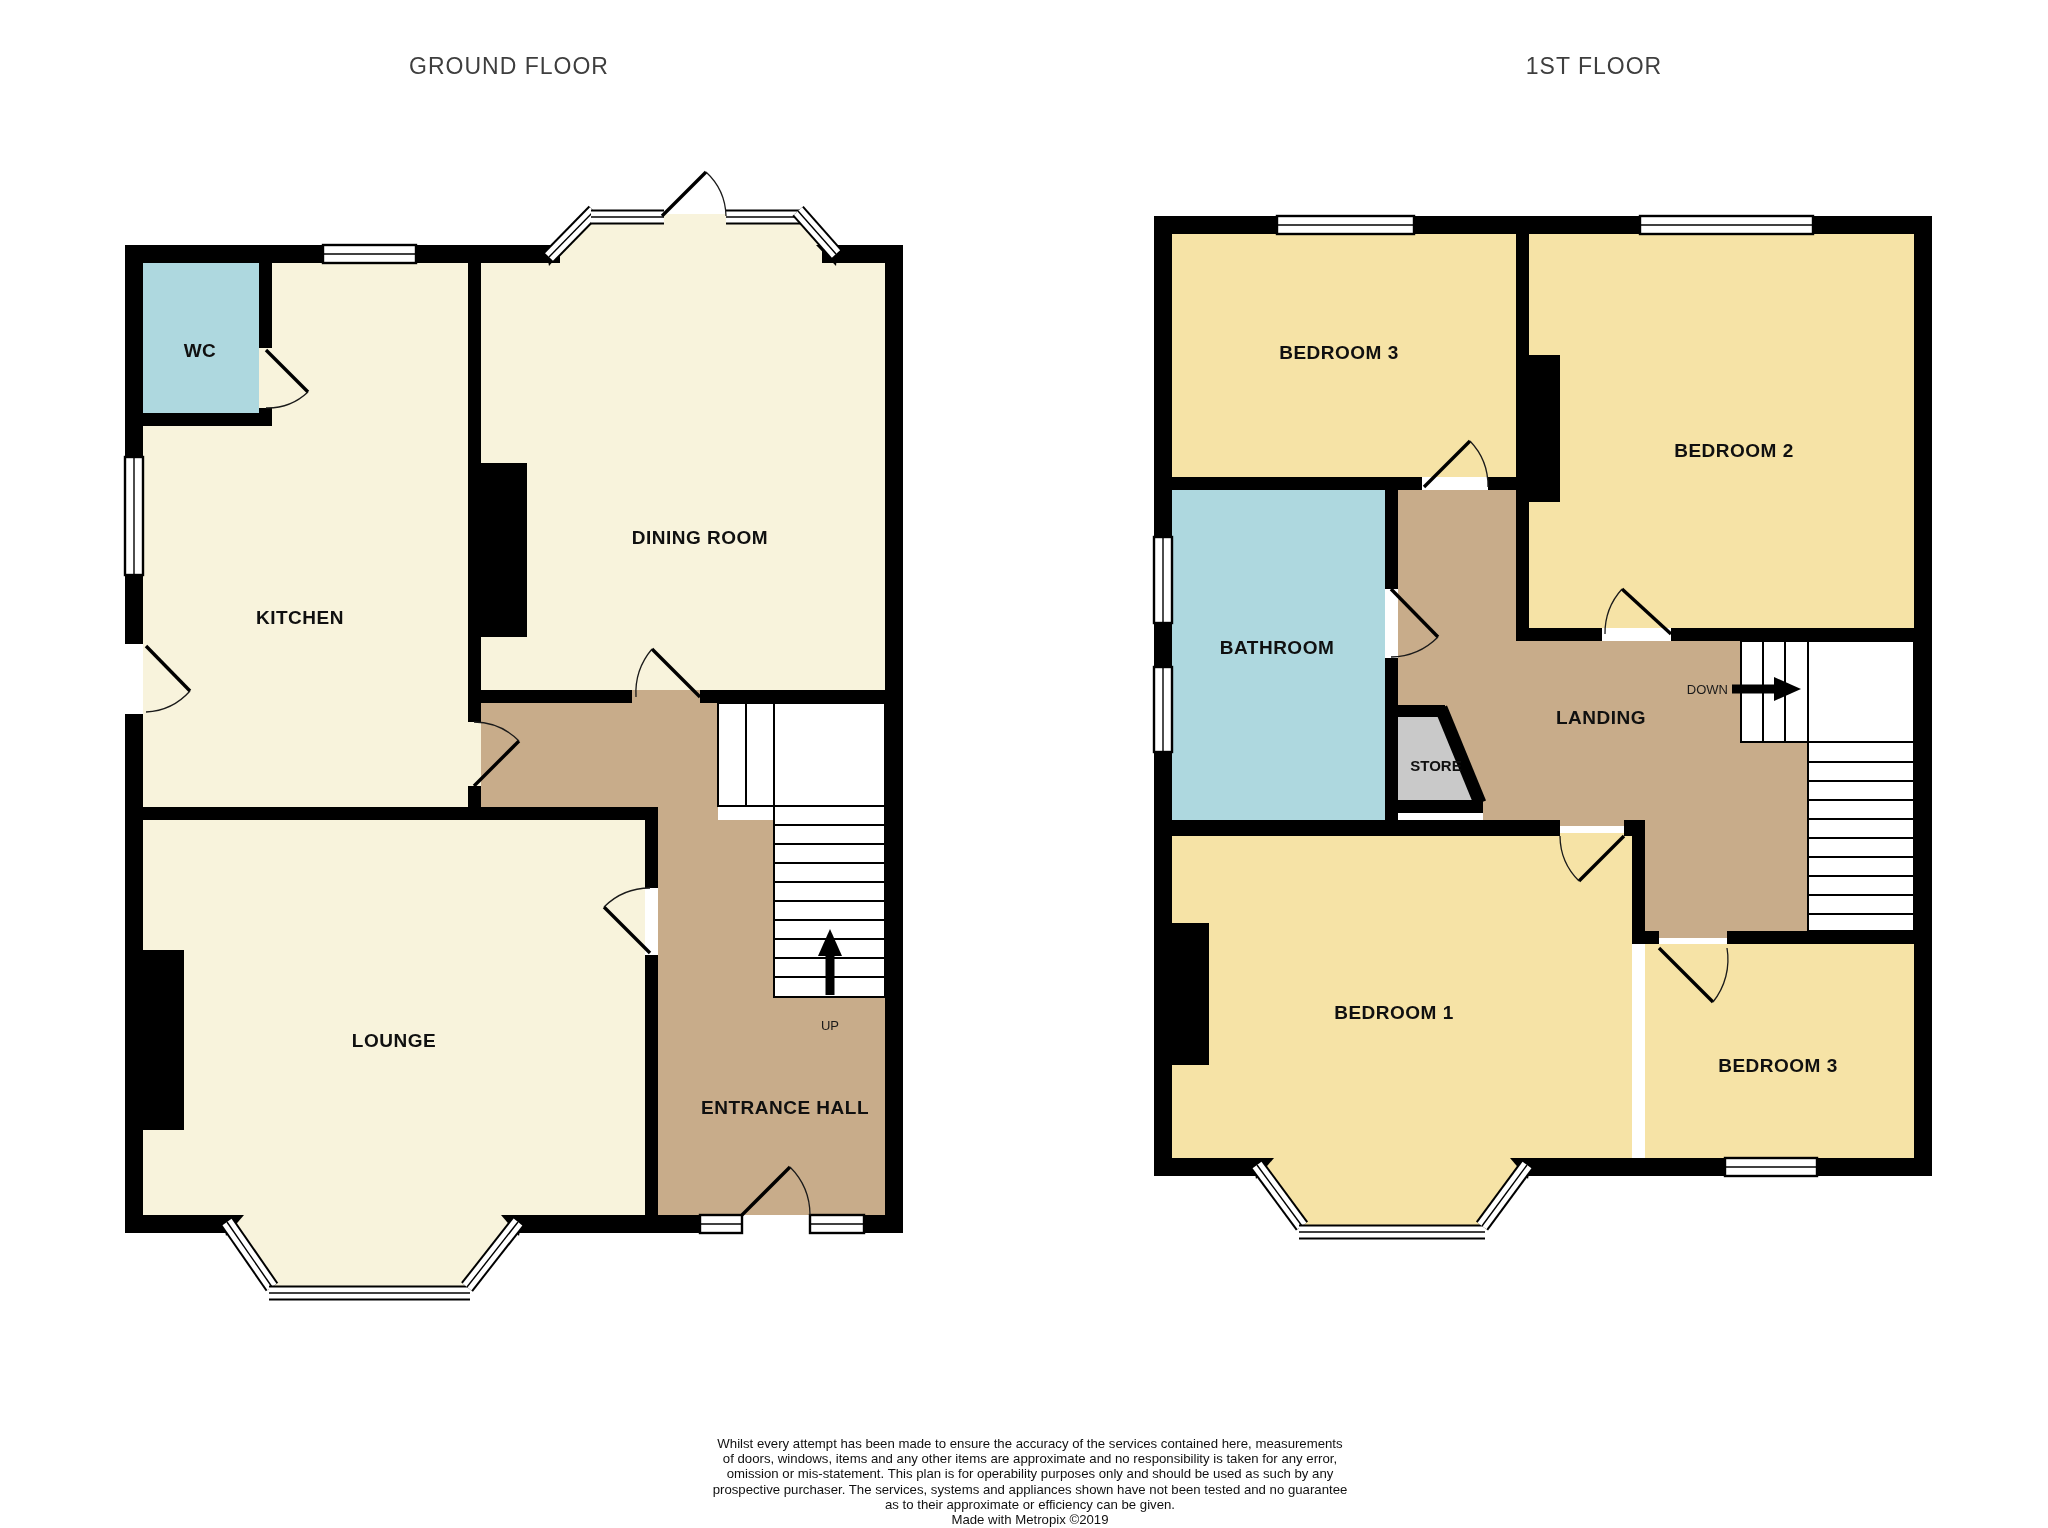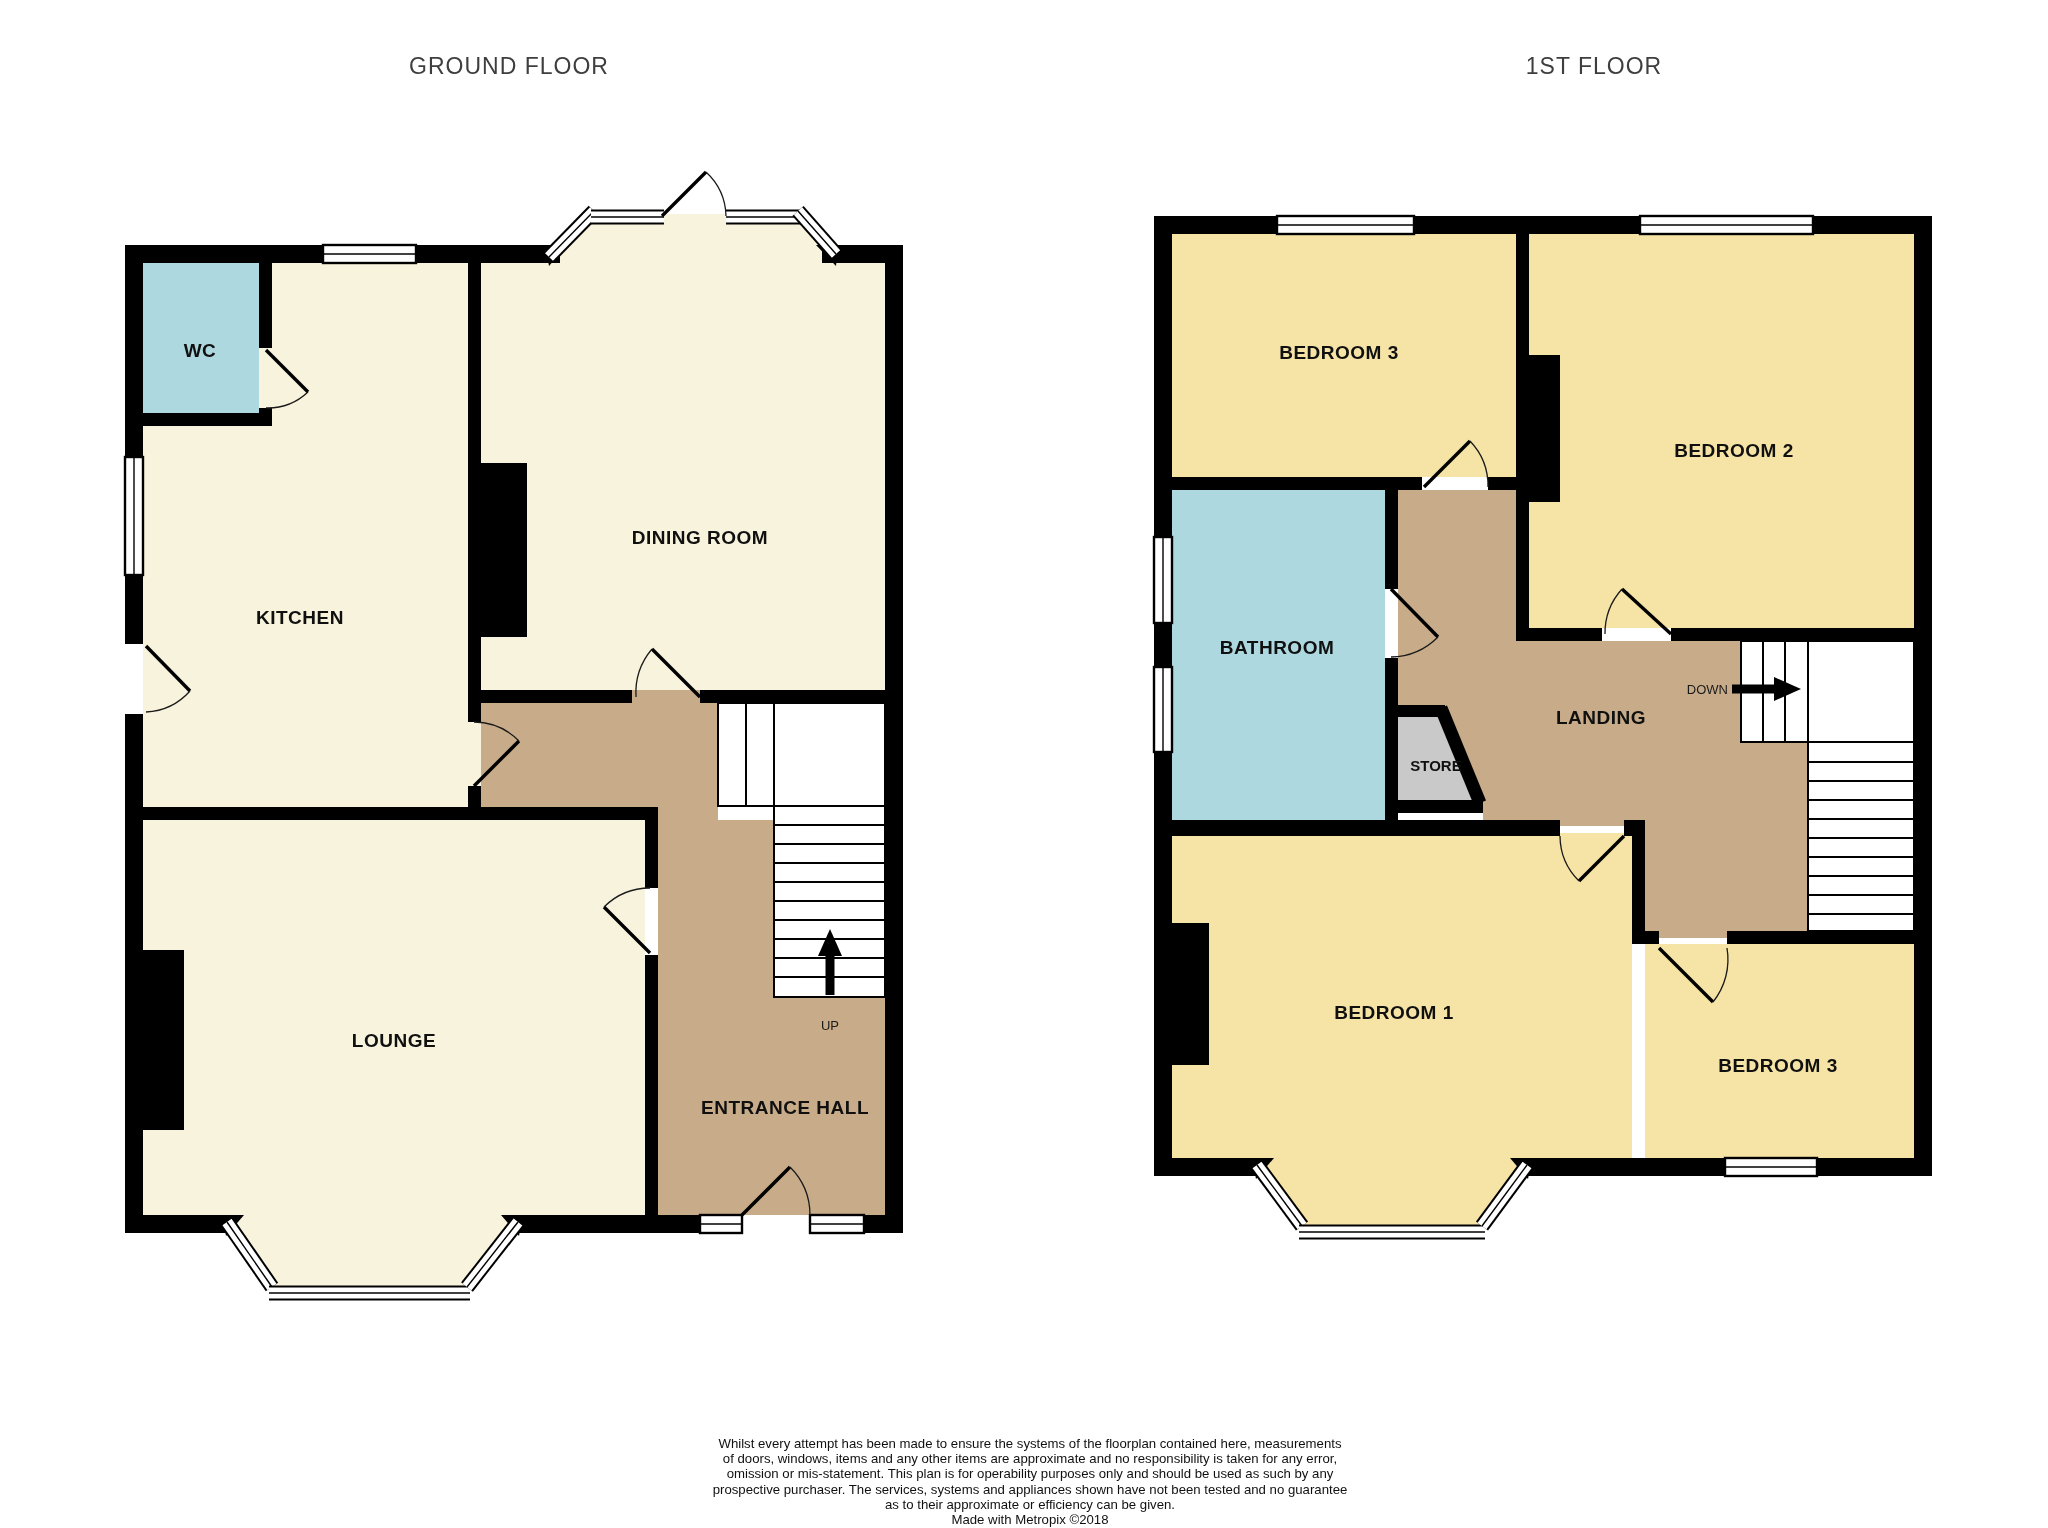--- a/index.html
+++ b/index.html
@@ -318,7 +318,7 @@
 </svg>
 
 <div id="footer">
-  <div>Whilst every attempt has been made to ensure the systems of the floorplan contained here, measurements</div>
+  <div>Whilst every attempt has been made to ensure the accuracy of the services contained here, measurements</div>
   <div>of doors, windows, items and any other items are approximate and no responsibility is taken for any error,</div>
   <div>omission or mis-statement. This plan is for operability purposes only and should be used as such by any</div>
   <div>prospective purchaser. The services, systems and appliances shown have not been tested and no guarantee</div>

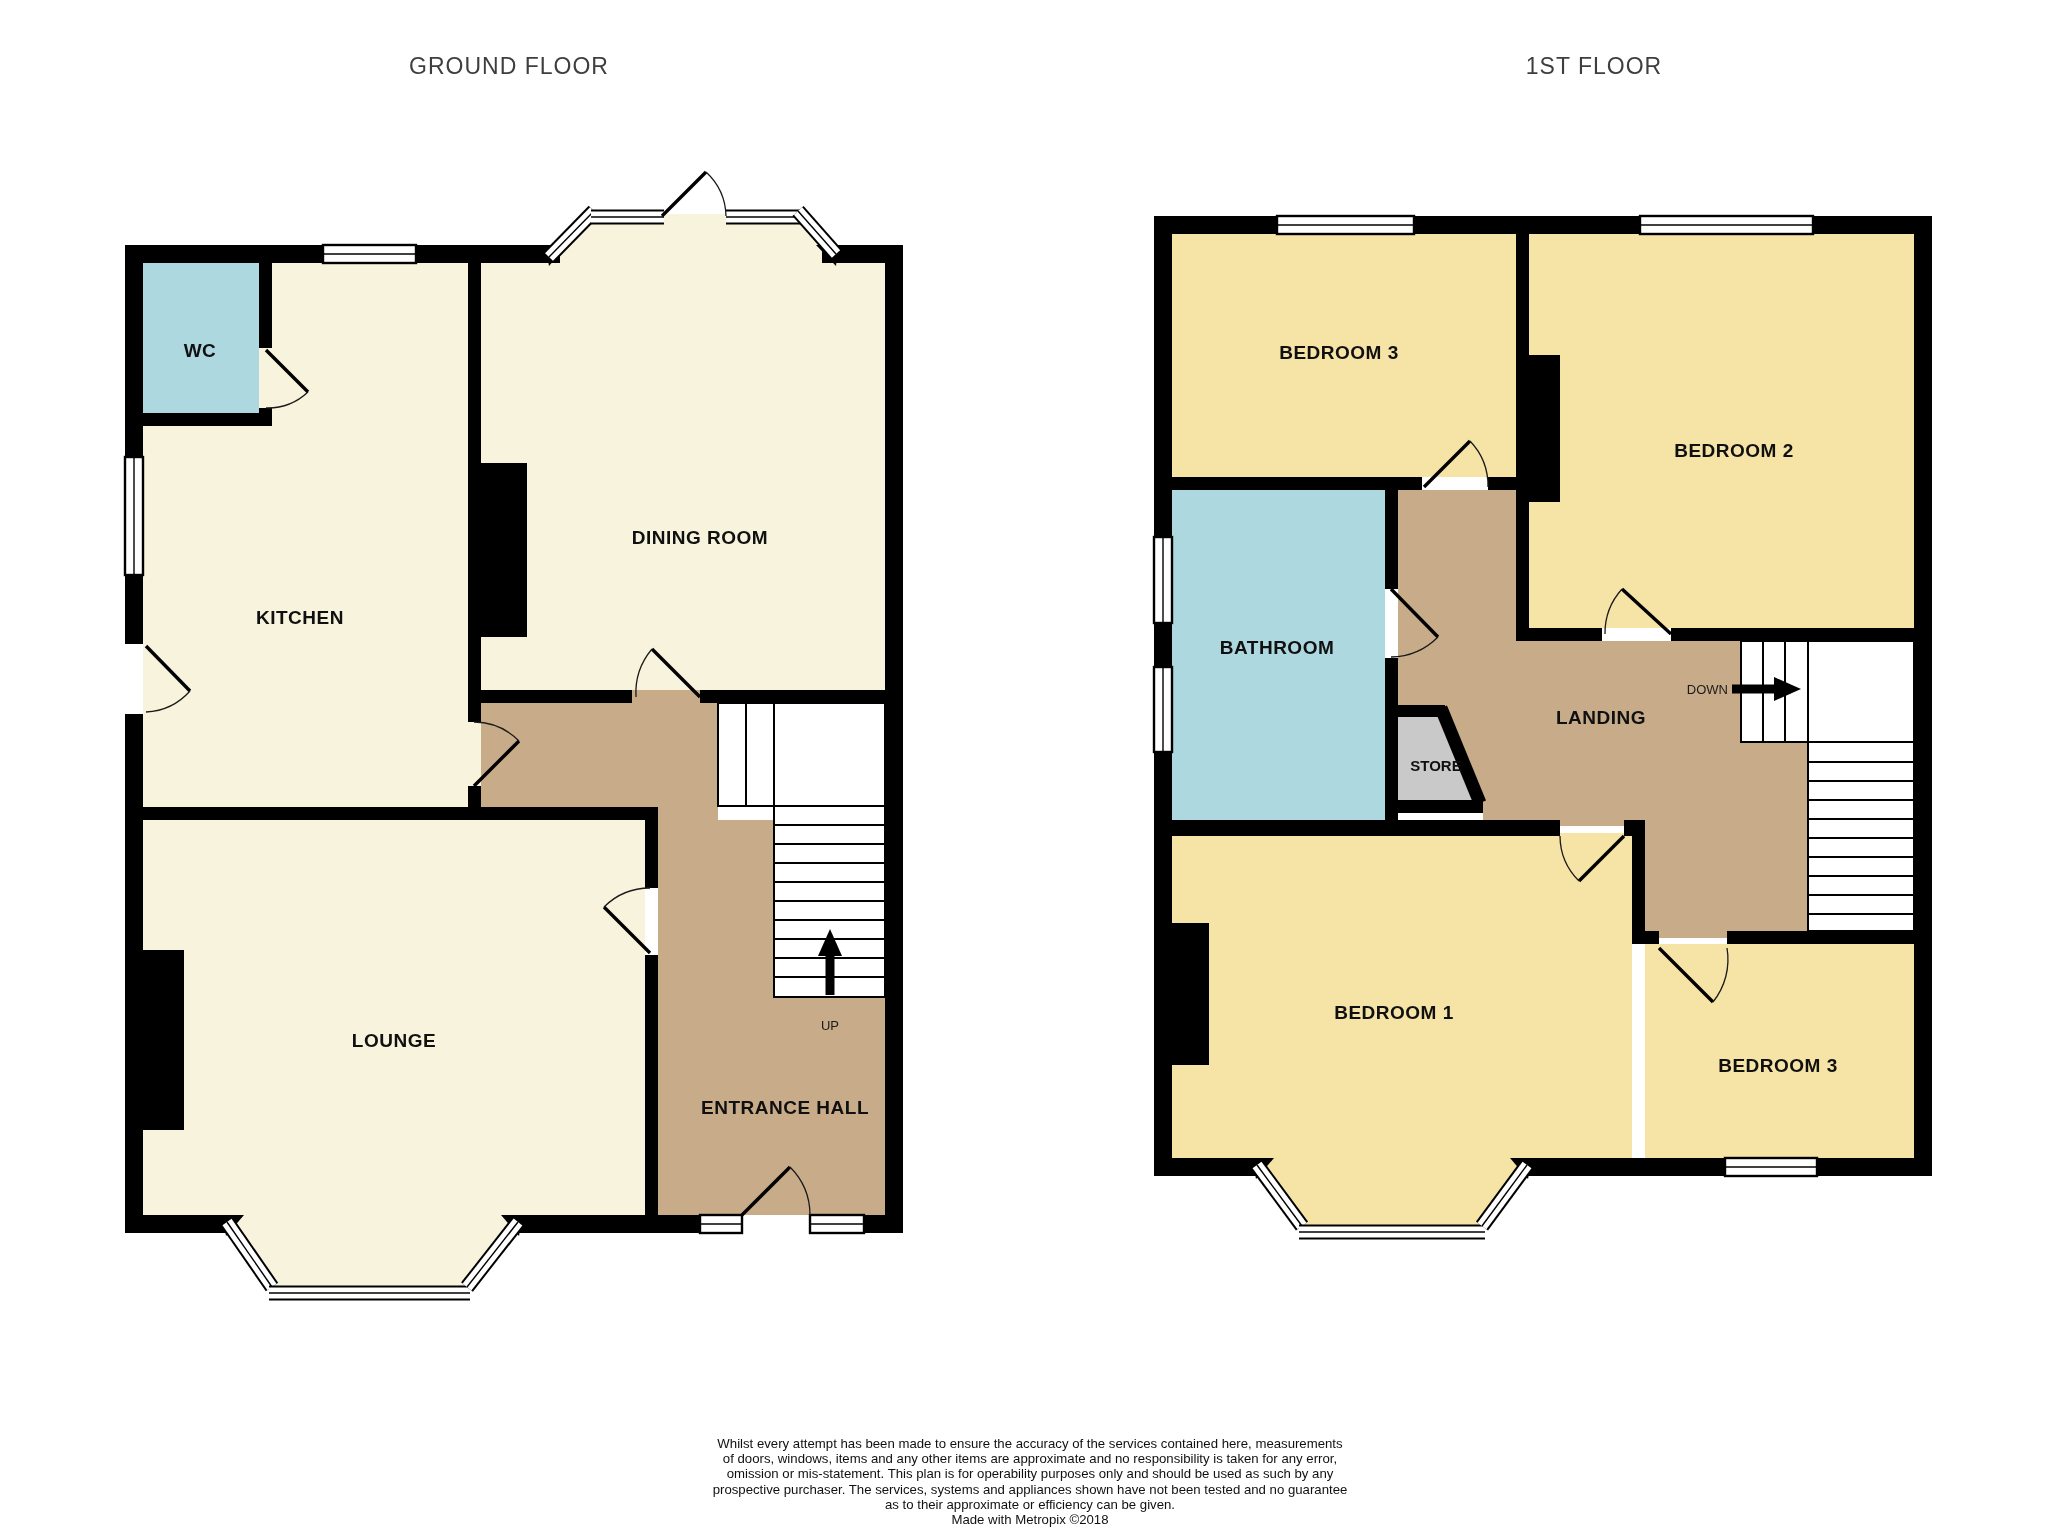--- a/index.html
+++ b/index.html
@@ -323,7 +323,7 @@
   <div>omission or mis-statement. This plan is for operability purposes only and should be used as such by any</div>
   <div>prospective purchaser. The services, systems and appliances shown have not been tested and no guarantee</div>
   <div>as to their approximate or efficiency can be given.</div>
-  <div>Made with Metropix ©2018</div>
+  <div>Made with Metropix ©2019</div>
 </div>
 </div>
 

